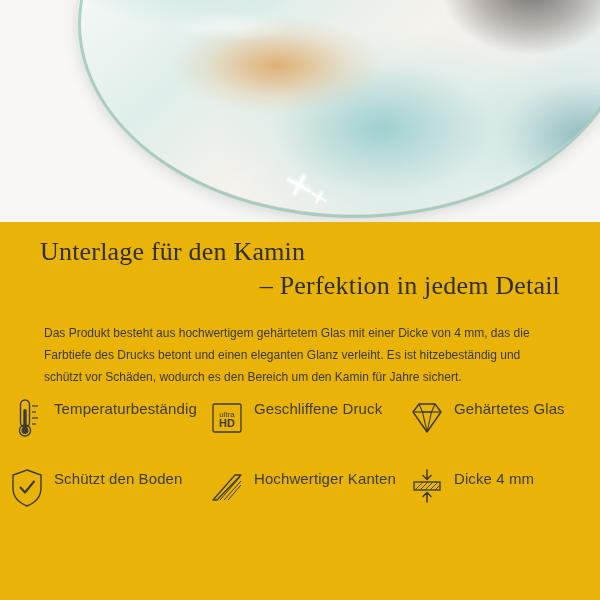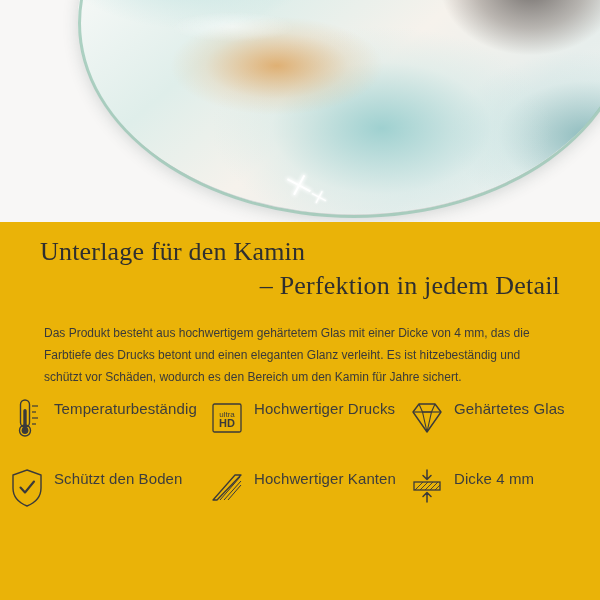--- a/index.html
+++ b/index.html
@@ -200,7 +200,7 @@
           <text x="20" y="29" text-anchor="middle" font-family="Liberation Sans, sans-serif" font-size="11" font-weight="bold" fill="#3a3a3a">HD</text>
         </svg>
       </div>
-      <div class="feature-label">Hochwertiger Drucks</div>
+      <div class="feature-label">Geschliffene Druck</div>
     </div>
 
     <div class="feature">

